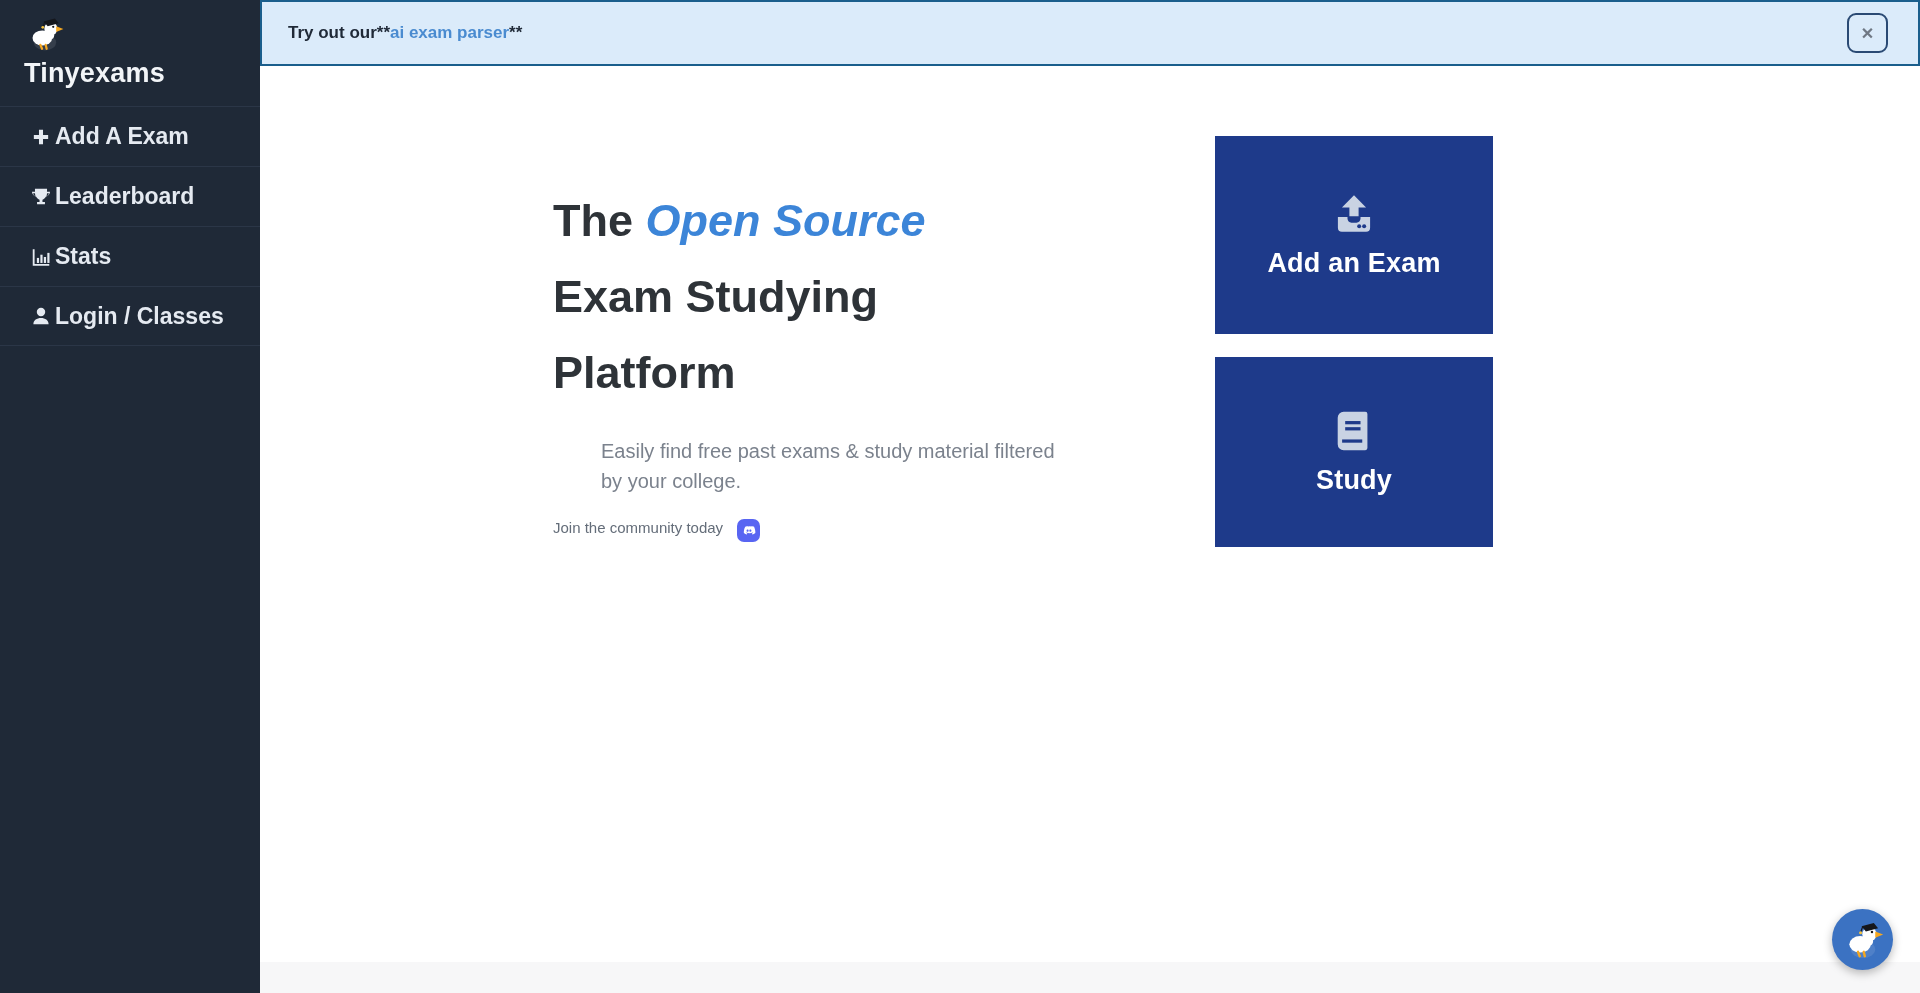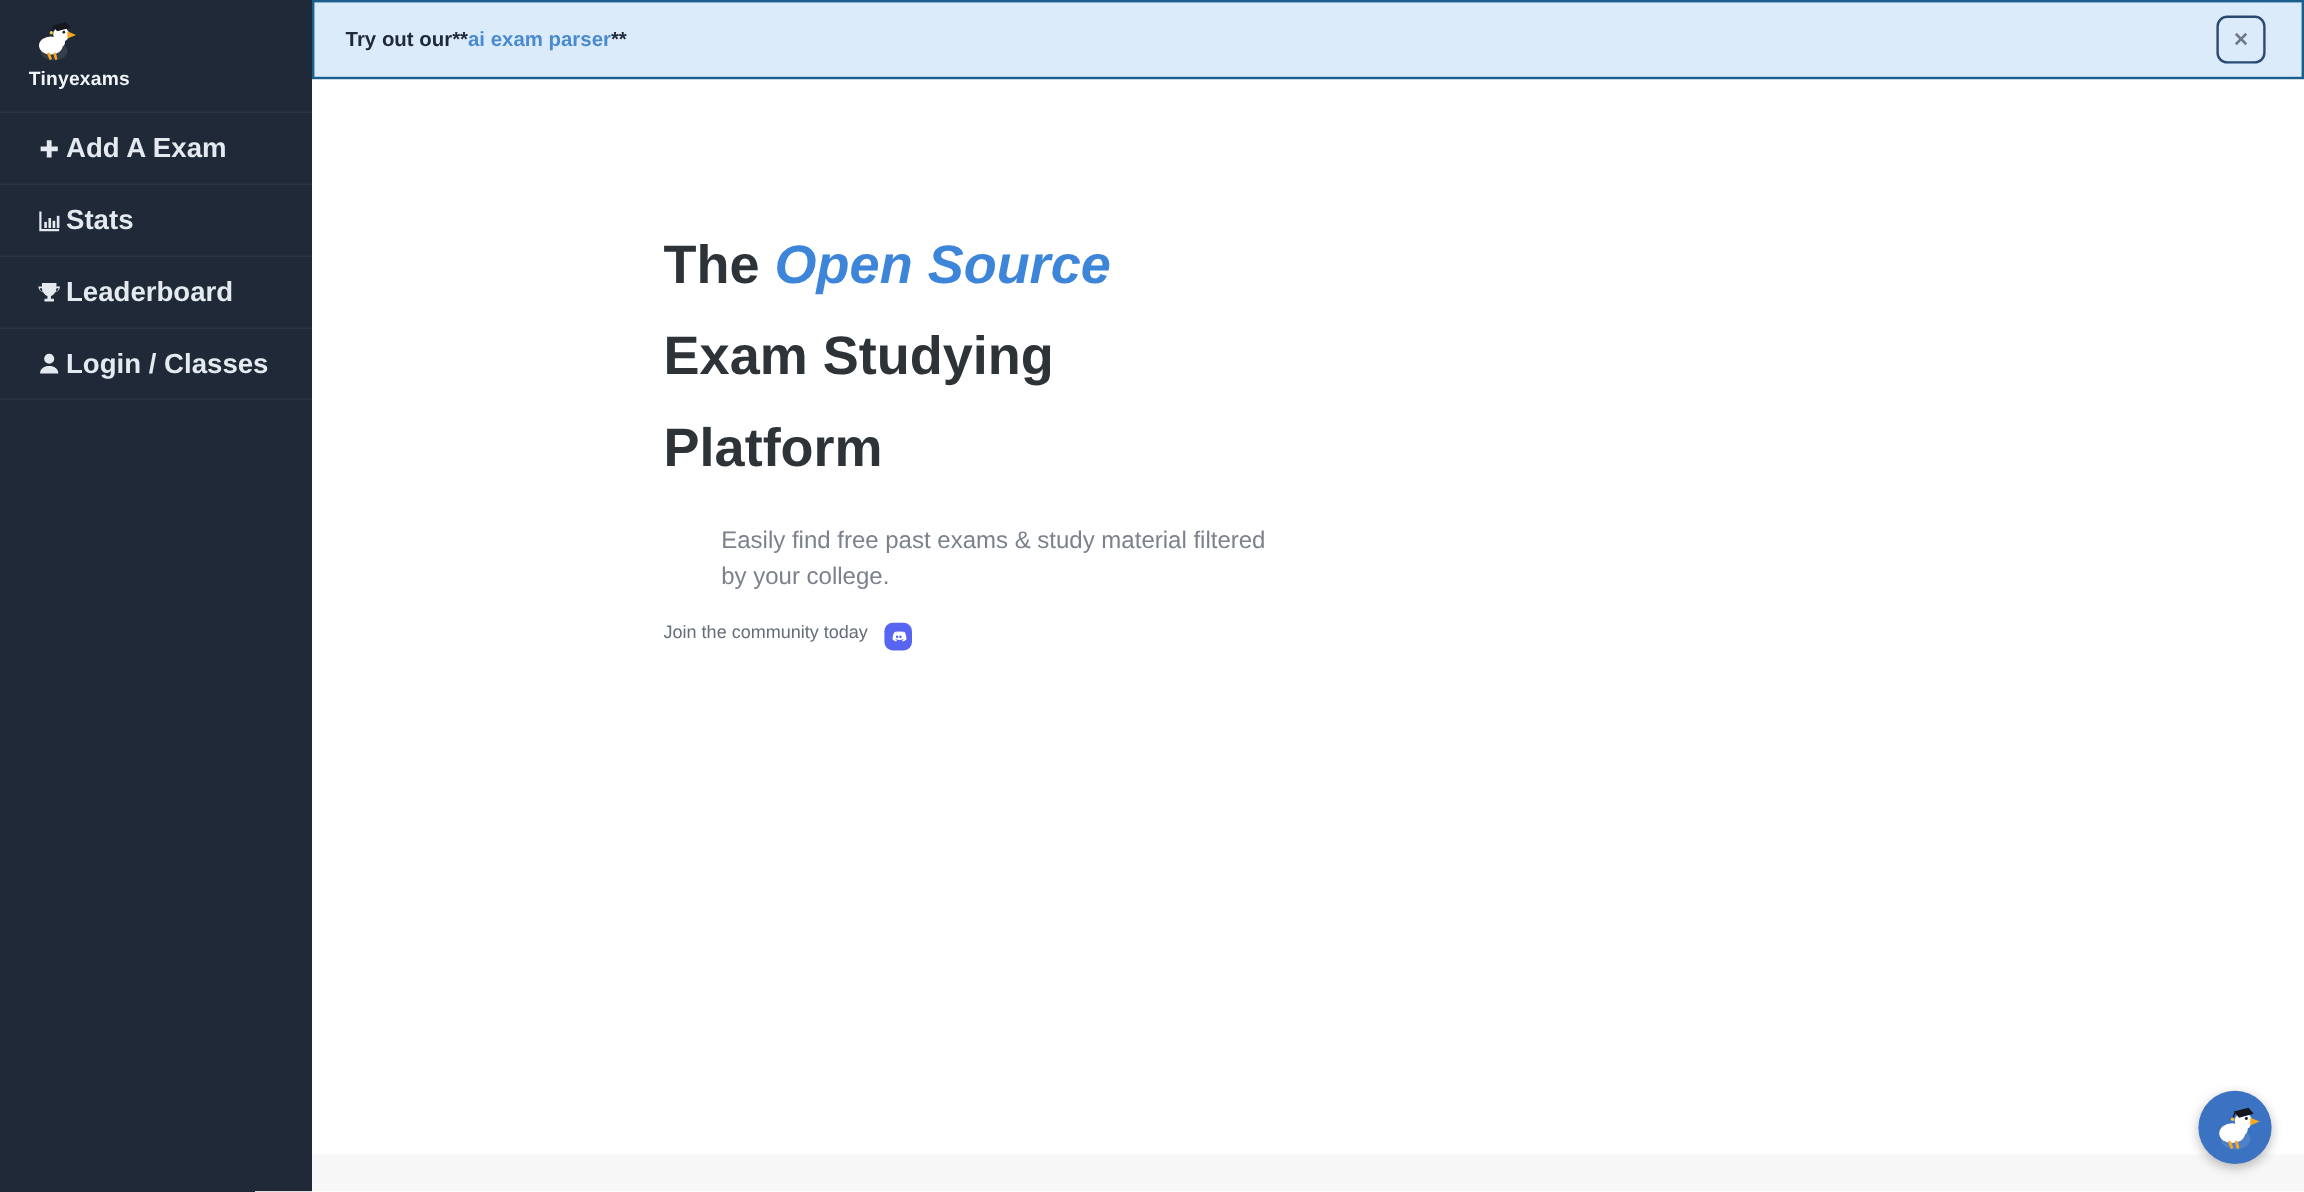--- a/index.html
+++ b/index.html
@@ -15,7 +15,7 @@
   }
   .logo-area { padding: 13px 0 10px 24px; }
   .logo-duck { width: 42px; height: 42px; display: block; }
-  .brand { font-size: 16px; font-weight: 700; color: #F2F5F8; margin-top: 3px; letter-spacing: .2px; }
+  .brand { font-size: 27px; font-weight: 700; color: #F2F5F8; margin-top: 3px; letter-spacing: .2px; }
   .nav { margin-top: 7px; }
   .nav-item {
     height: 60px; display: flex; align-items: center; padding-left: 30px;

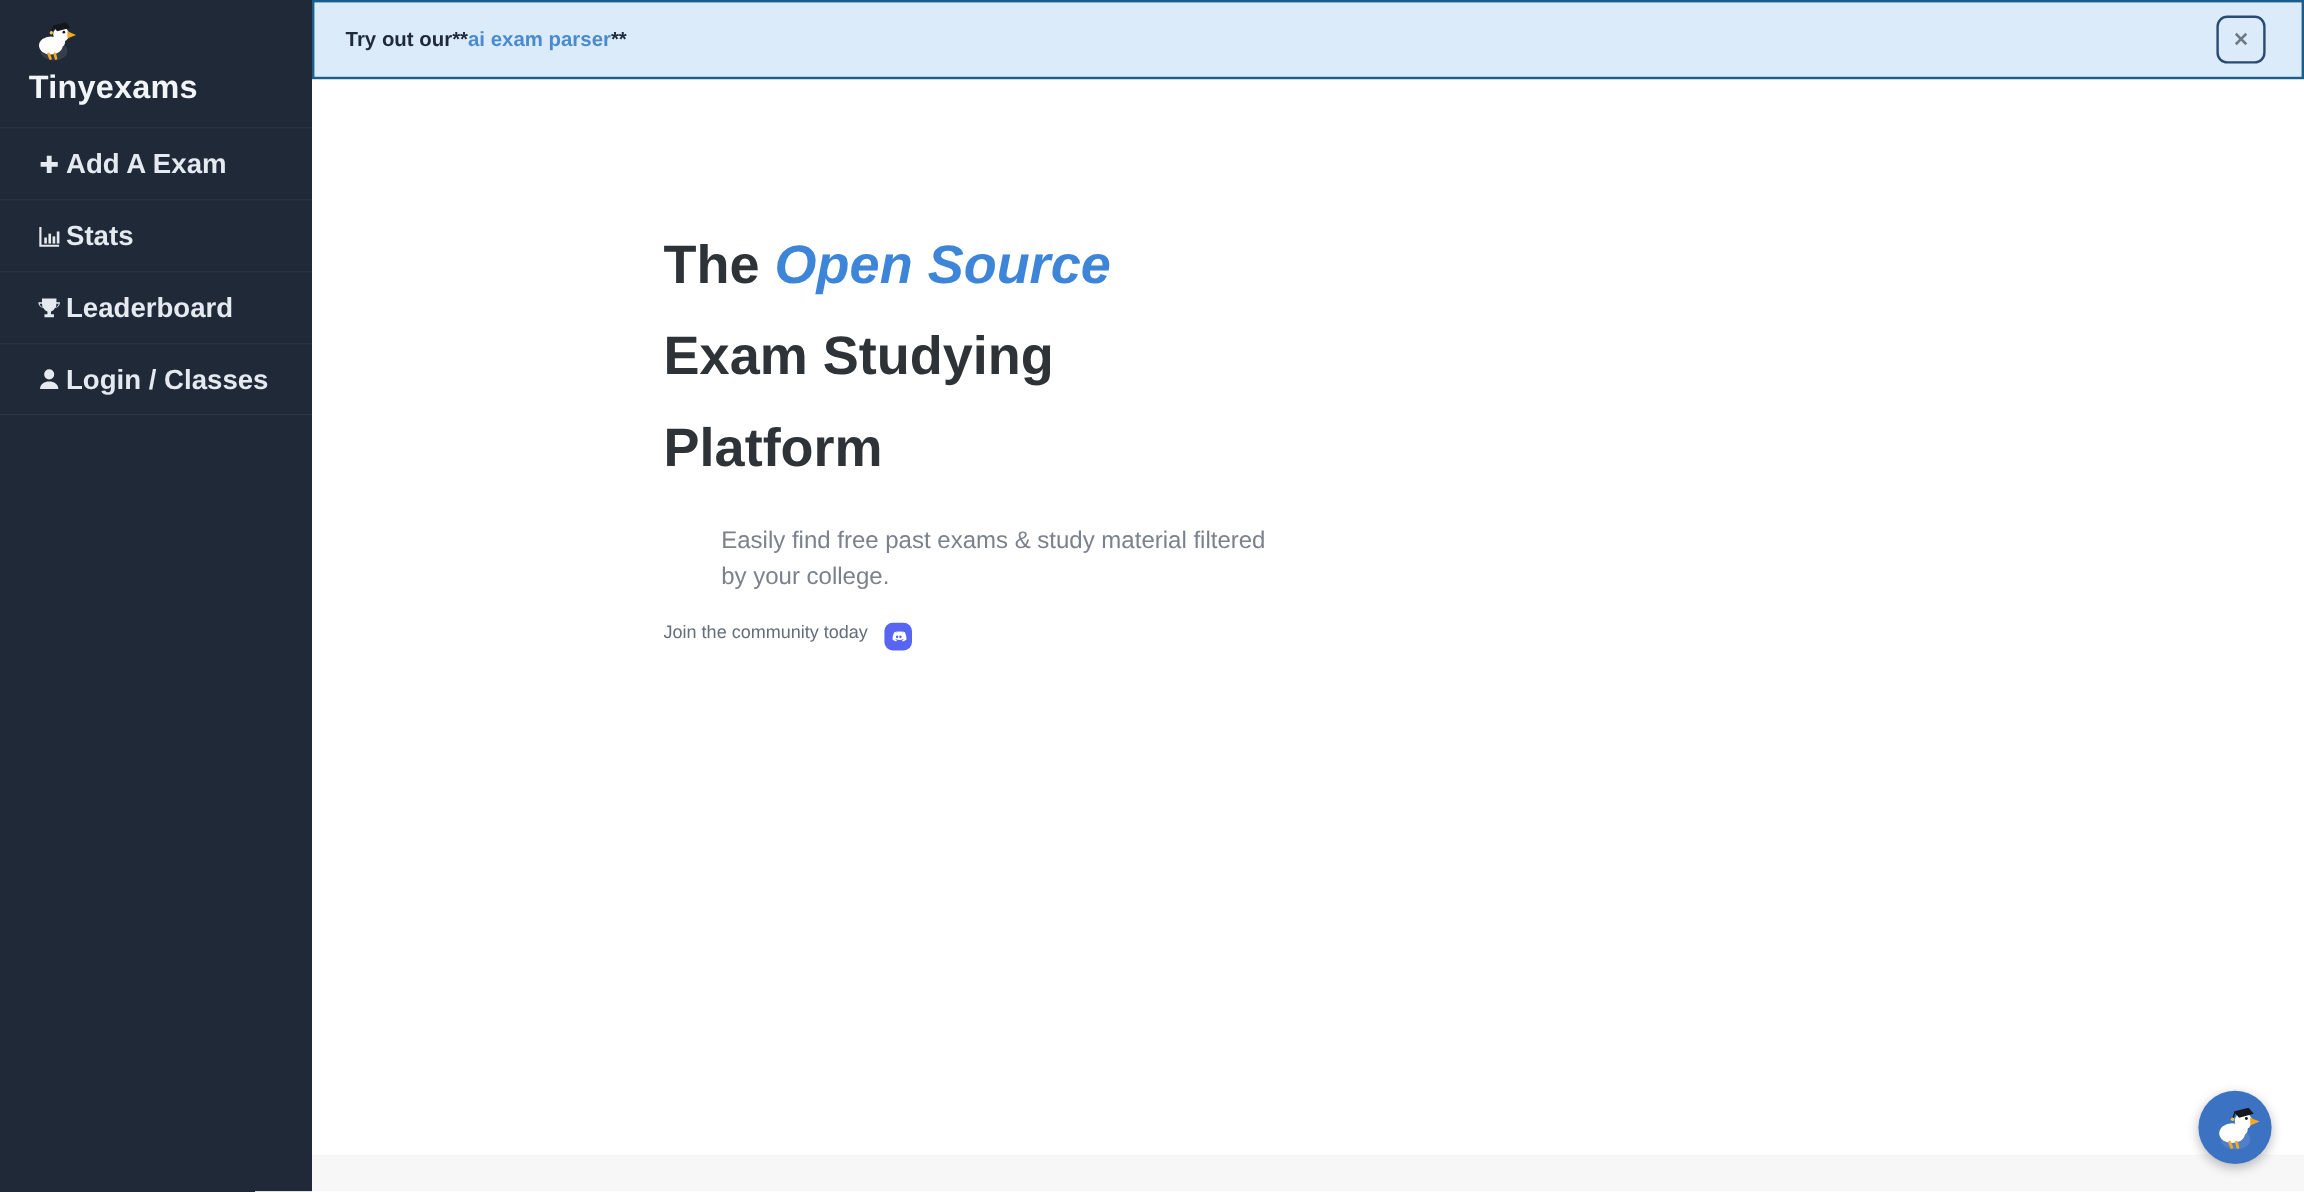--- a/index.html
+++ b/index.html
@@ -113,6 +113,12 @@
       </div>
       <div class="nav-item">
         <svg class="nav-icon" viewBox="0 0 24 24">
+          <path fill="currentColor" d="M5.4 3h13.2c0 1.2 0 2.3-.1 3.3h3.4c-.3 2.8-2.1 4.9-4.7 5.4-.8 1.5-2 2.7-3.6 3.2v2.5h2.7V20H7.7v-2.6h2.7v-2.5c-1.6-.5-2.8-1.7-3.6-3.2-2.6-.5-4.4-2.6-4.7-5.4h3.4C5.4 5.3 5.4 4.2 5.4 3zm-2 4.8c.3 1.6 1.2 2.8 2.6 3.3-.3-1-.5-2.1-.55-3.3zm17.2 0h-2.05c-.05 1.2-.25 2.3-.55 3.3 1.4-.5 2.3-1.7 2.6-3.3z"></path>
+        </svg>
+        <span>Leaderboard</span>
+      </div>
+      <div class="nav-item">
+        <svg class="nav-icon" viewBox="0 0 24 24">
           <path fill="none" stroke="currentColor" stroke-width="2" d="M4 3.5v17h17"></path>
           <rect x="7.5" y="13" width="2.4" height="5.5" fill="currentColor"></rect>
           <rect x="11.3" y="9.5" width="2.4" height="9" fill="currentColor"></rect>
@@ -120,12 +126,6 @@
           <rect x="18.9" y="7.5" width="2.4" height="11" fill="currentColor"></rect>
         </svg>
         <span>Stats</span>
-      </div>
-      <div class="nav-item">
-        <svg class="nav-icon" viewBox="0 0 24 24">
-          <path fill="currentColor" d="M5.4 3h13.2c0 1.2 0 2.3-.1 3.3h3.4c-.3 2.8-2.1 4.9-4.7 5.4-.8 1.5-2 2.7-3.6 3.2v2.5h2.7V20H7.7v-2.6h2.7v-2.5c-1.6-.5-2.8-1.7-3.6-3.2-2.6-.5-4.4-2.6-4.7-5.4h3.4C5.4 5.3 5.4 4.2 5.4 3zm-2 4.8c.3 1.6 1.2 2.8 2.6 3.3-.3-1-.5-2.1-.55-3.3zm17.2 0h-2.05c-.05 1.2-.25 2.3-.55 3.3 1.4-.5 2.3-1.7 2.6-3.3z"></path>
-        </svg>
-        <span>Leaderboard</span>
       </div>
       <div class="nav-item">
         <svg class="nav-icon" viewBox="0 0 24 24">

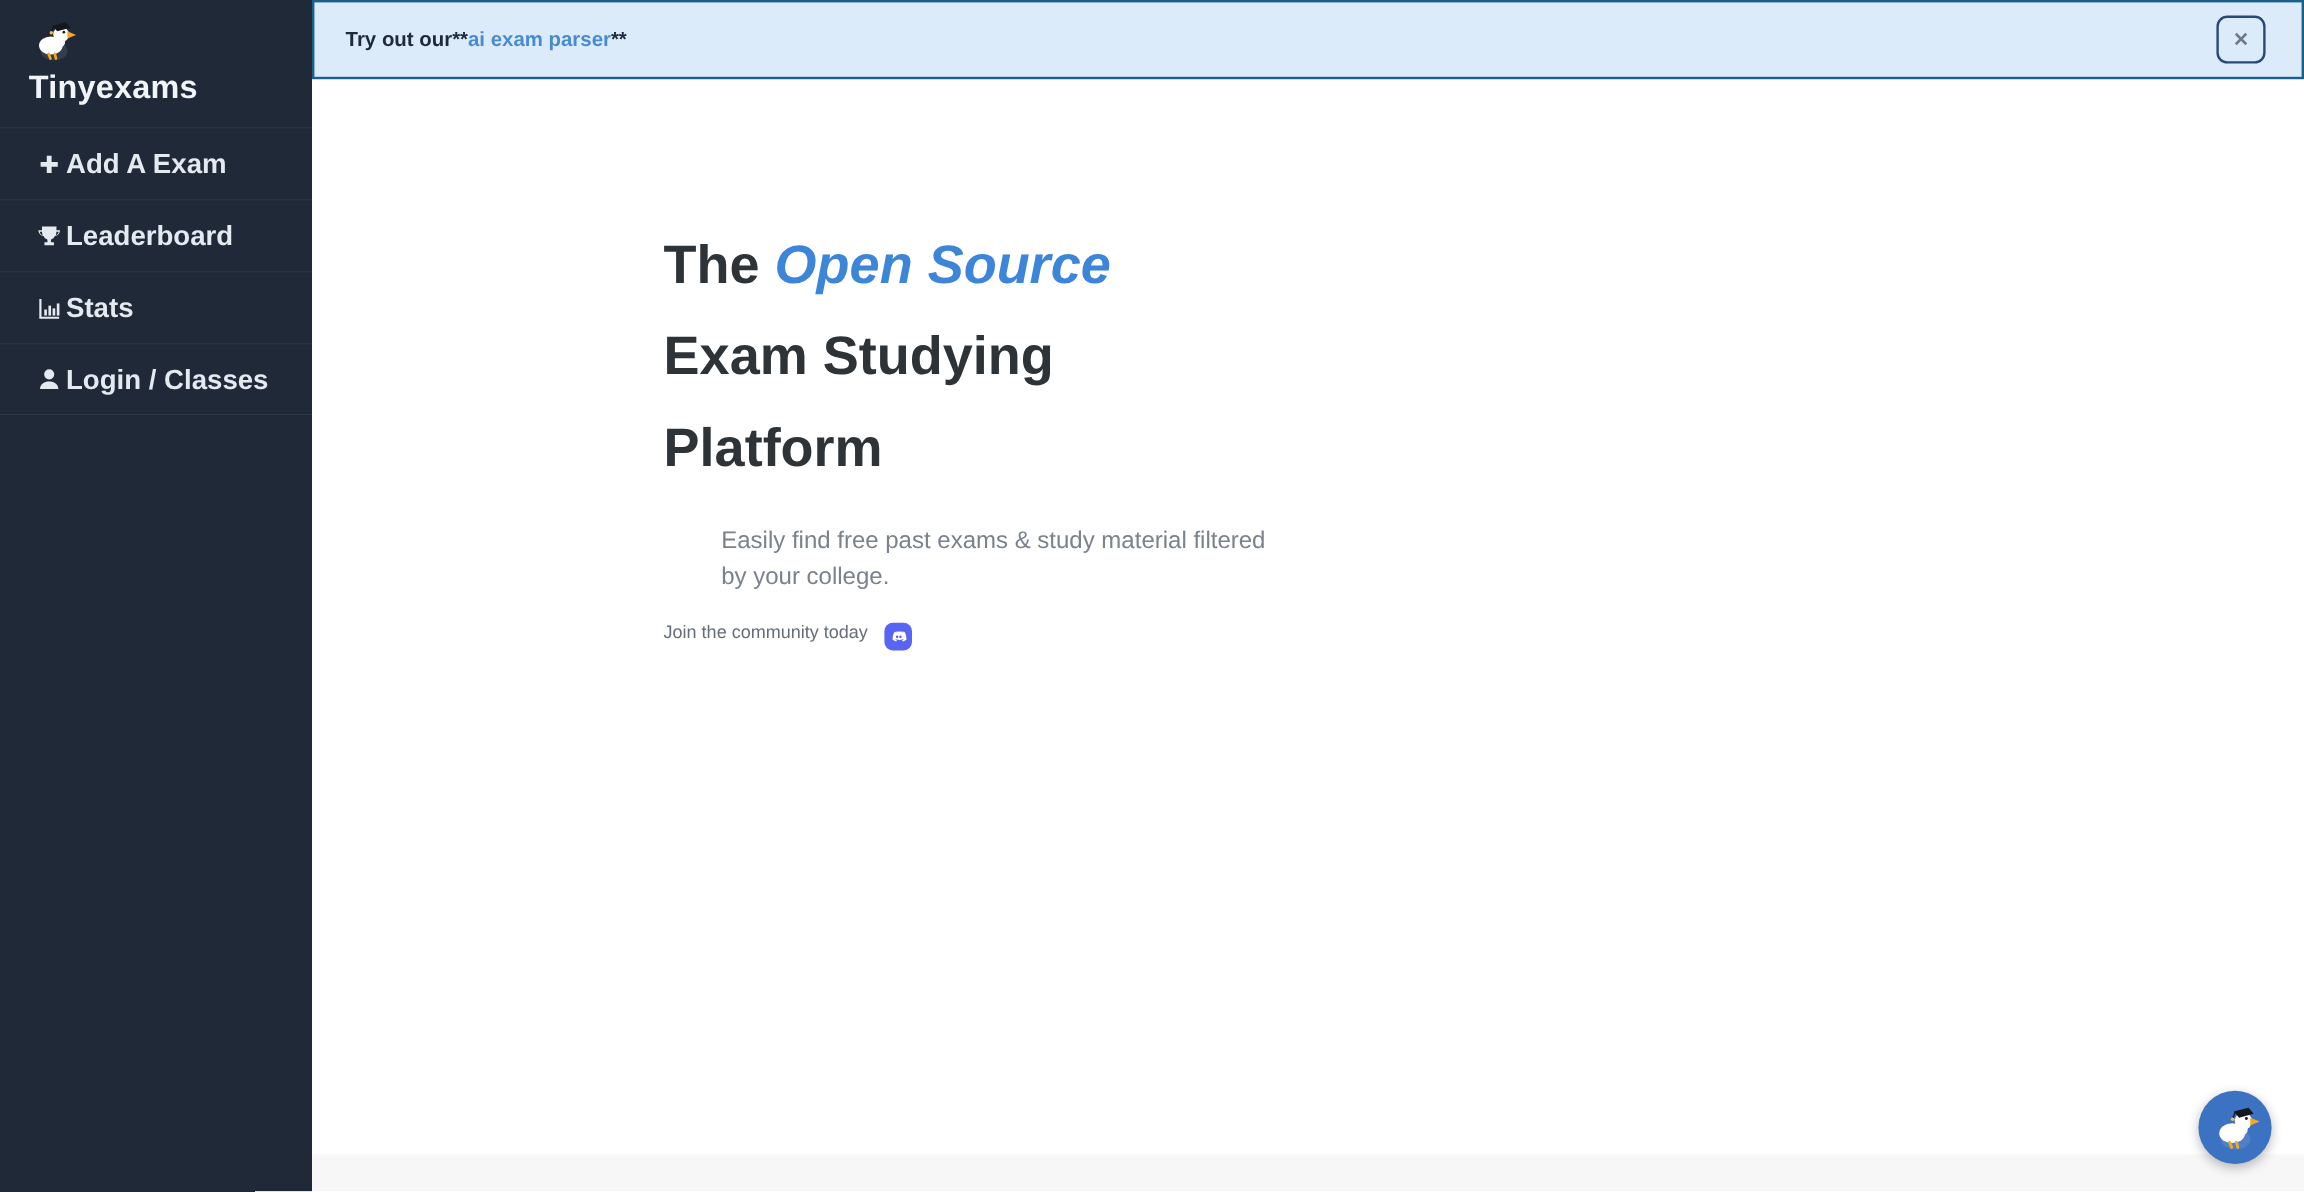--- a/index.html
+++ b/index.html
@@ -158,6 +158,26 @@
     </div>
   </section>
 
+  <div class="cards">
+    <div class="action-card">
+      <svg class="card-icon" viewBox="0 0 24 24">
+        <path fill="currentColor" d="M12 2.2 L18.3 8.6 H14.4 V13.2 H9.6 V8.6 H5.7 Z"></path>
+        <path fill="currentColor" d="M3.6 13.6 H8.6 V14.4 C8.6 15.6 9.5 16.5 10.7 16.5 H13.3 C14.5 16.5 15.4 15.6 15.4 14.4 V13.6 H20.4 V19.2 A2.1 2.1 0 0 1 18.3 21.3 H5.7 A2.1 2.1 0 0 1 3.6 19.2 Z"></path>
+        <circle cx="17.3" cy="18.4" r="1.05" fill="var(--card-bg)"></circle>
+        <circle cx="14.7" cy="18.4" r="1.05" fill="var(--card-bg)"></circle>
+      </svg>
+      <div class="card-label">Add an Exam</div>
+    </div>
+    <div class="action-card short">
+      <svg class="card-icon" viewBox="0 0 24 24">
+        <path fill="currentColor" d="M6.6 2h11.3a1.1 1.1 0 0 1 1.1 1.1v17.8a1.1 1.1 0 0 1-1.1 1.1H6.6A3.1 3.1 0 0 1 3.5 18.9V5.1A3.1 3.1 0 0 1 6.6 2z"></path>
+        <rect x="7.4" y="6.8" width="8" height="1.7" fill="var(--card-bg)"></rect>
+        <rect x="7.4" y="10" width="8" height="1.7" fill="var(--card-bg)"></rect>
+        <rect x="5.8" y="16.4" width="10.5" height="1.7" fill="var(--card-bg)"></rect>
+      </svg>
+      <div class="card-label">Study</div>
+    </div>
+  </div>
 
   <div class="bottom-strip"></div>
 

